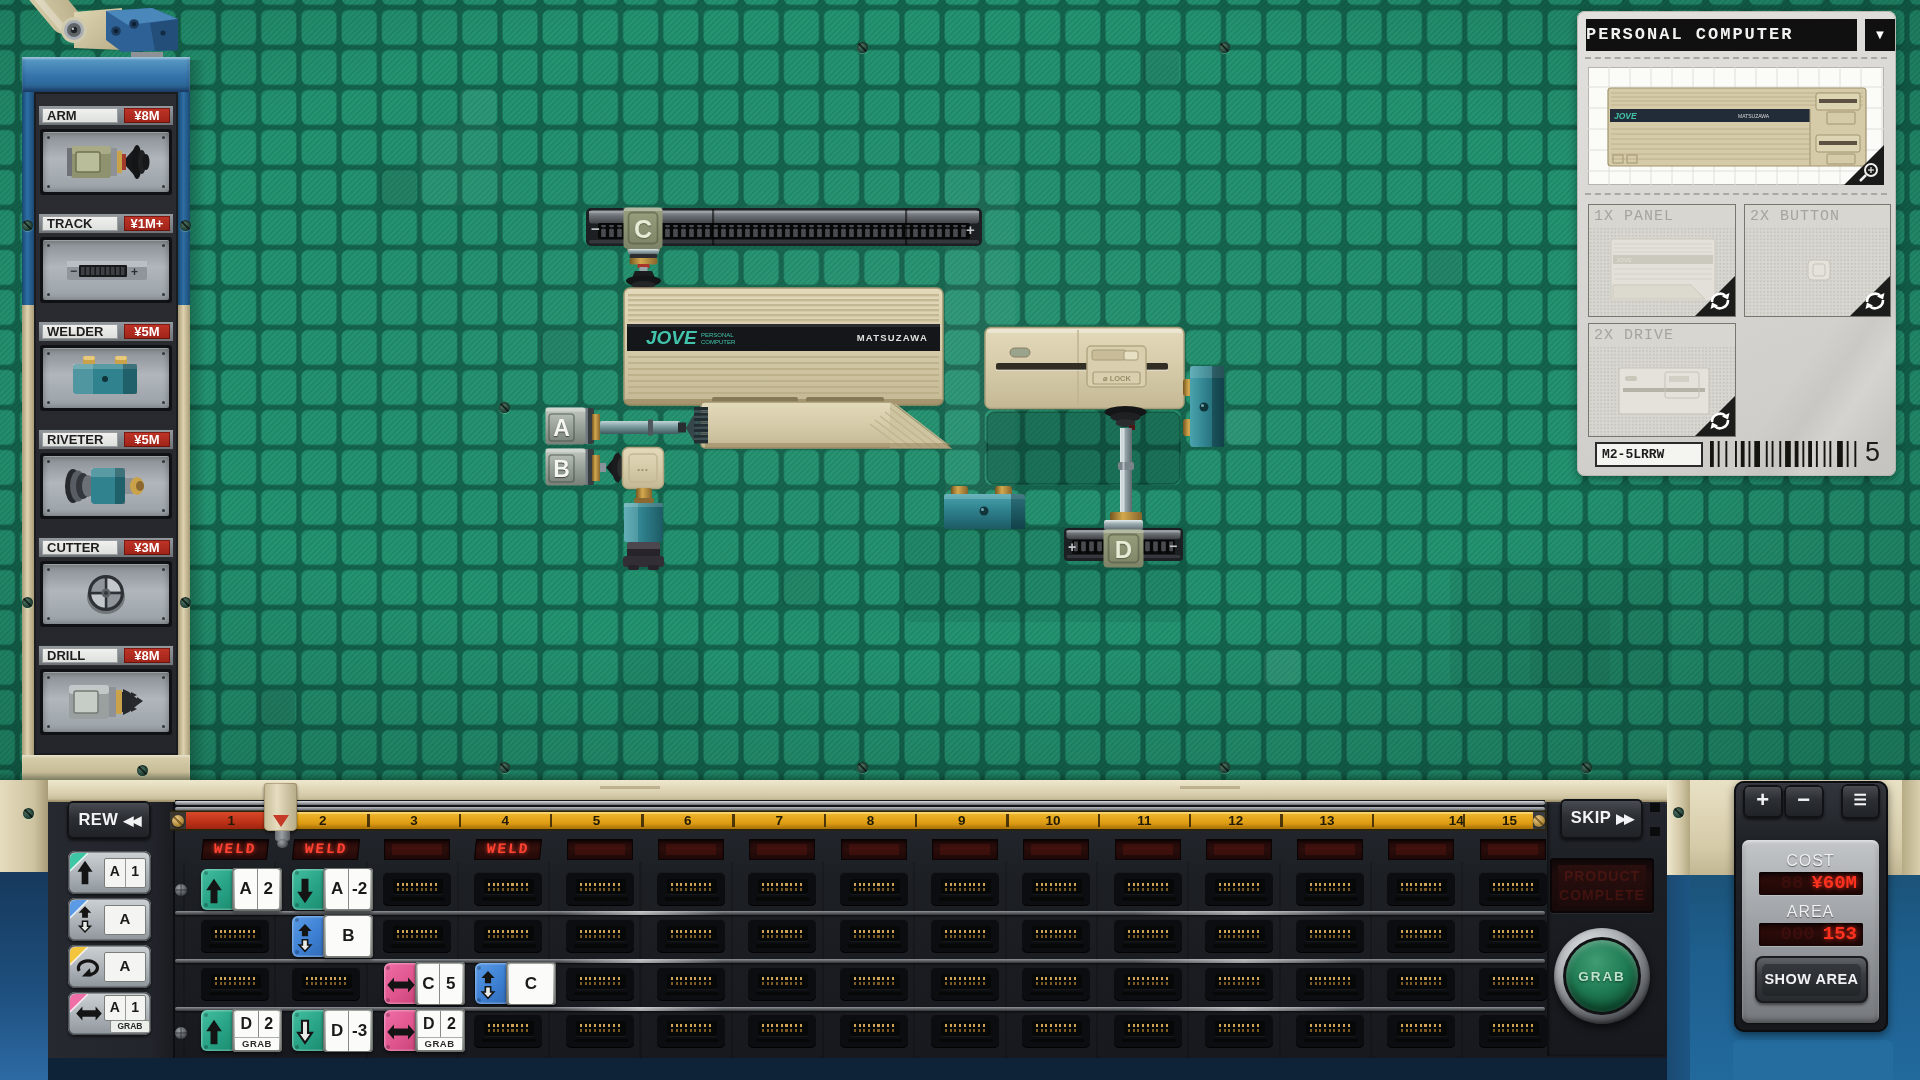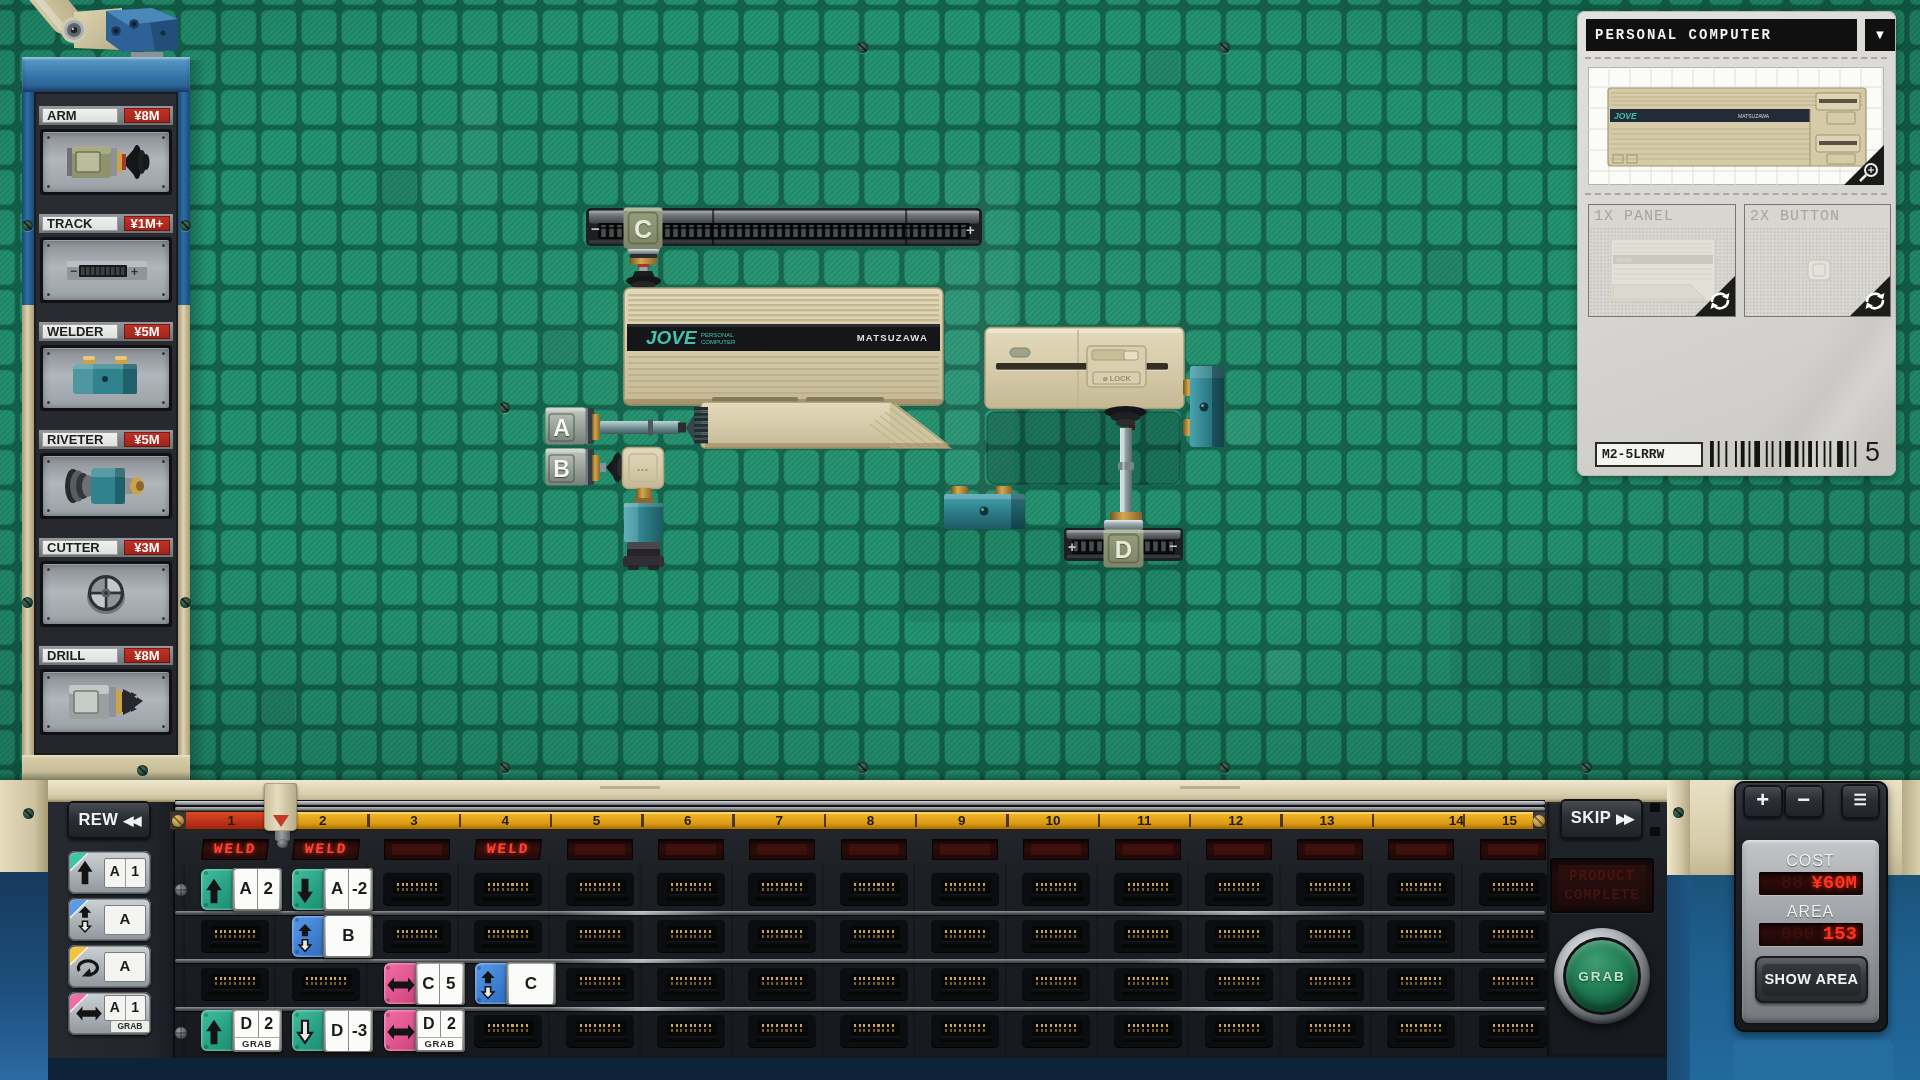--- a/index.html
+++ b/index.html
@@ -597,7 +597,7 @@
     background:linear-gradient(125deg,rgba(0,0,0,0) 45%,rgba(120,115,105,.07) 58%,rgba(255,255,255,.12) 70%,rgba(130,125,115,.08) 88%)"></div>
 
   <div class="abs" style="left:9px;top:8px;width:271px;height:32px;background:#101010;color:#f2f2f0;
-    font-family:'Liberation Mono',monospace;font-weight:bold;font-size:14px;line-height:32px;padding-left:9px;box-sizing:border-box;letter-spacing:2px;">PERSONAL COMPUTER</div>
+    font-family:'Liberation Mono',monospace;font-weight:bold;font-size:17px;line-height:32px;box-sizing:border-box;letter-spacing:2px;">PERSONAL COMPUTER</div>
 
   <div class="abs" style="left:288px;top:8px;width:30px;height:32px;background:#101010;color:#fff;text-align:center;font-size:13px;line-height:32px;">▼</div>
 

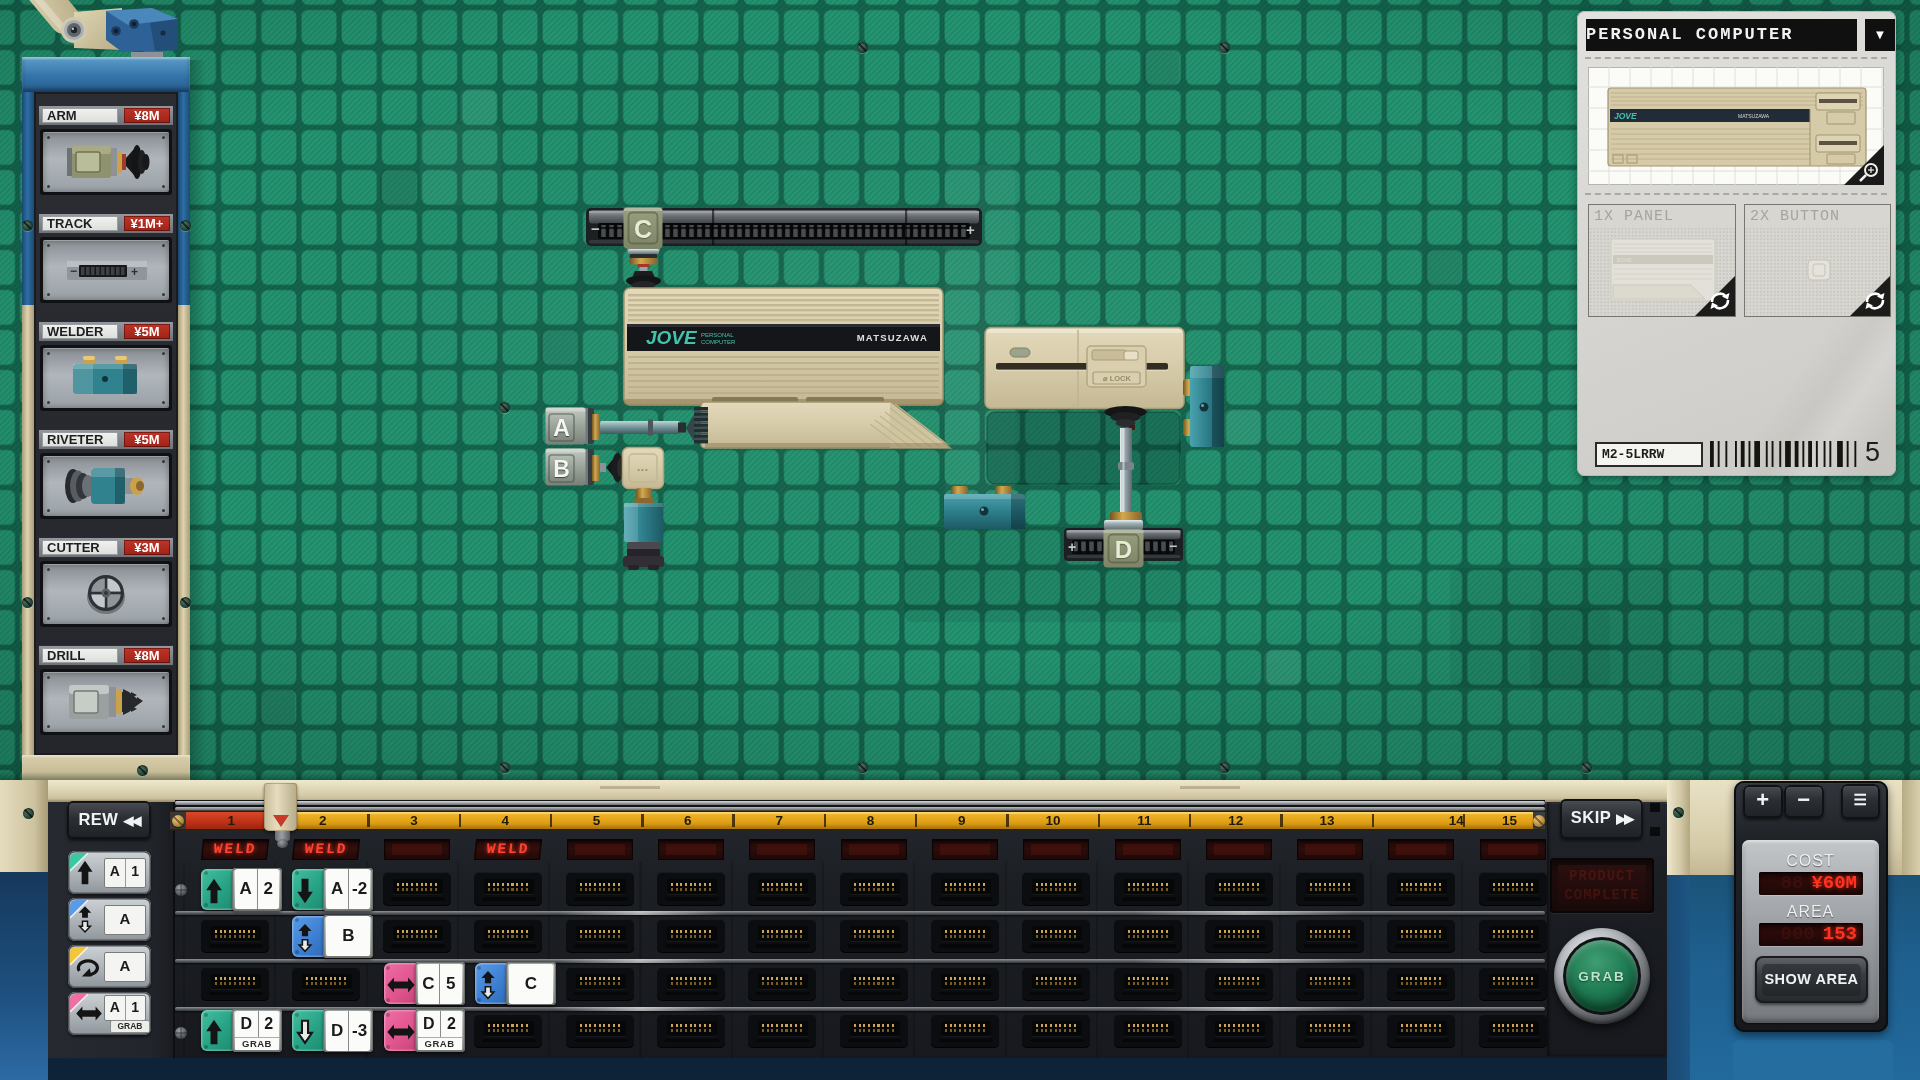--- a/index.html
+++ b/index.html
@@ -684,6 +684,27 @@
     </div>
   </div>
 
+  <div class="pbox" style="left:11px;top:312px;width:148px;height:114px">
+    <div class="pbt">2X DRIVE</div>
+    <div class="pdots" style="top:22px;height:90px">
+      <svg width="148" height="90" viewBox="0 0 148 90" style="position:absolute;left:0;top:0">
+        <rect x="30" y="22" width="90" height="46" rx="2" fill="#e4e2da" stroke="#c6c3b8"></rect>
+        <rect x="36" y="30" width="12" height="5" rx="2.5" fill="#c9c6ba"></rect>
+        <rect x="34" y="42" width="82" height="4" fill="#b5b2a8"></rect>
+        <rect x="76" y="26" width="34" height="26" rx="2" fill="none" stroke="#c6c3b8"></rect>
+        <rect x="80" y="30" width="20" height="6" fill="#d2cfc4"></rect>
+      </svg>
+      <div class="pcorn"><svg width="40" height="40" viewBox="0 0 40 40">
+              <path d="M40 0 V40 H0 Z" fill="#1c1c1a"></path>
+              <g transform="translate(25,25)">
+                <path d="M-8 1 a8 8 0 0 1 14 -5.5" fill="none" stroke="#fff" stroke-width="2.6"></path>
+                <path d="M9.5 -8 l-1.5 6.5 l-6 -3 z" fill="#fff"></path>
+                <path d="M8 -1 a8 8 0 0 1 -14 5.5" fill="none" stroke="#fff" stroke-width="2.6"></path>
+                <path d="M-9.5 8 l1.5 -6.5 l6 3 z" fill="#fff"></path>
+              </g>
+            </svg></div>
+    </div>
+  </div>
 
   <div class="abs" style="left:18px;top:431px;width:108px;height:25px;background:#f4f4f1;border:2px solid #2a2a28;box-sizing:border-box;
     font-family:'Liberation Mono',monospace;font-weight:bold;font-size:13px;line-height:21px;padding-left:5px;color:#1c1c1a;">M2-5LRRW</div>

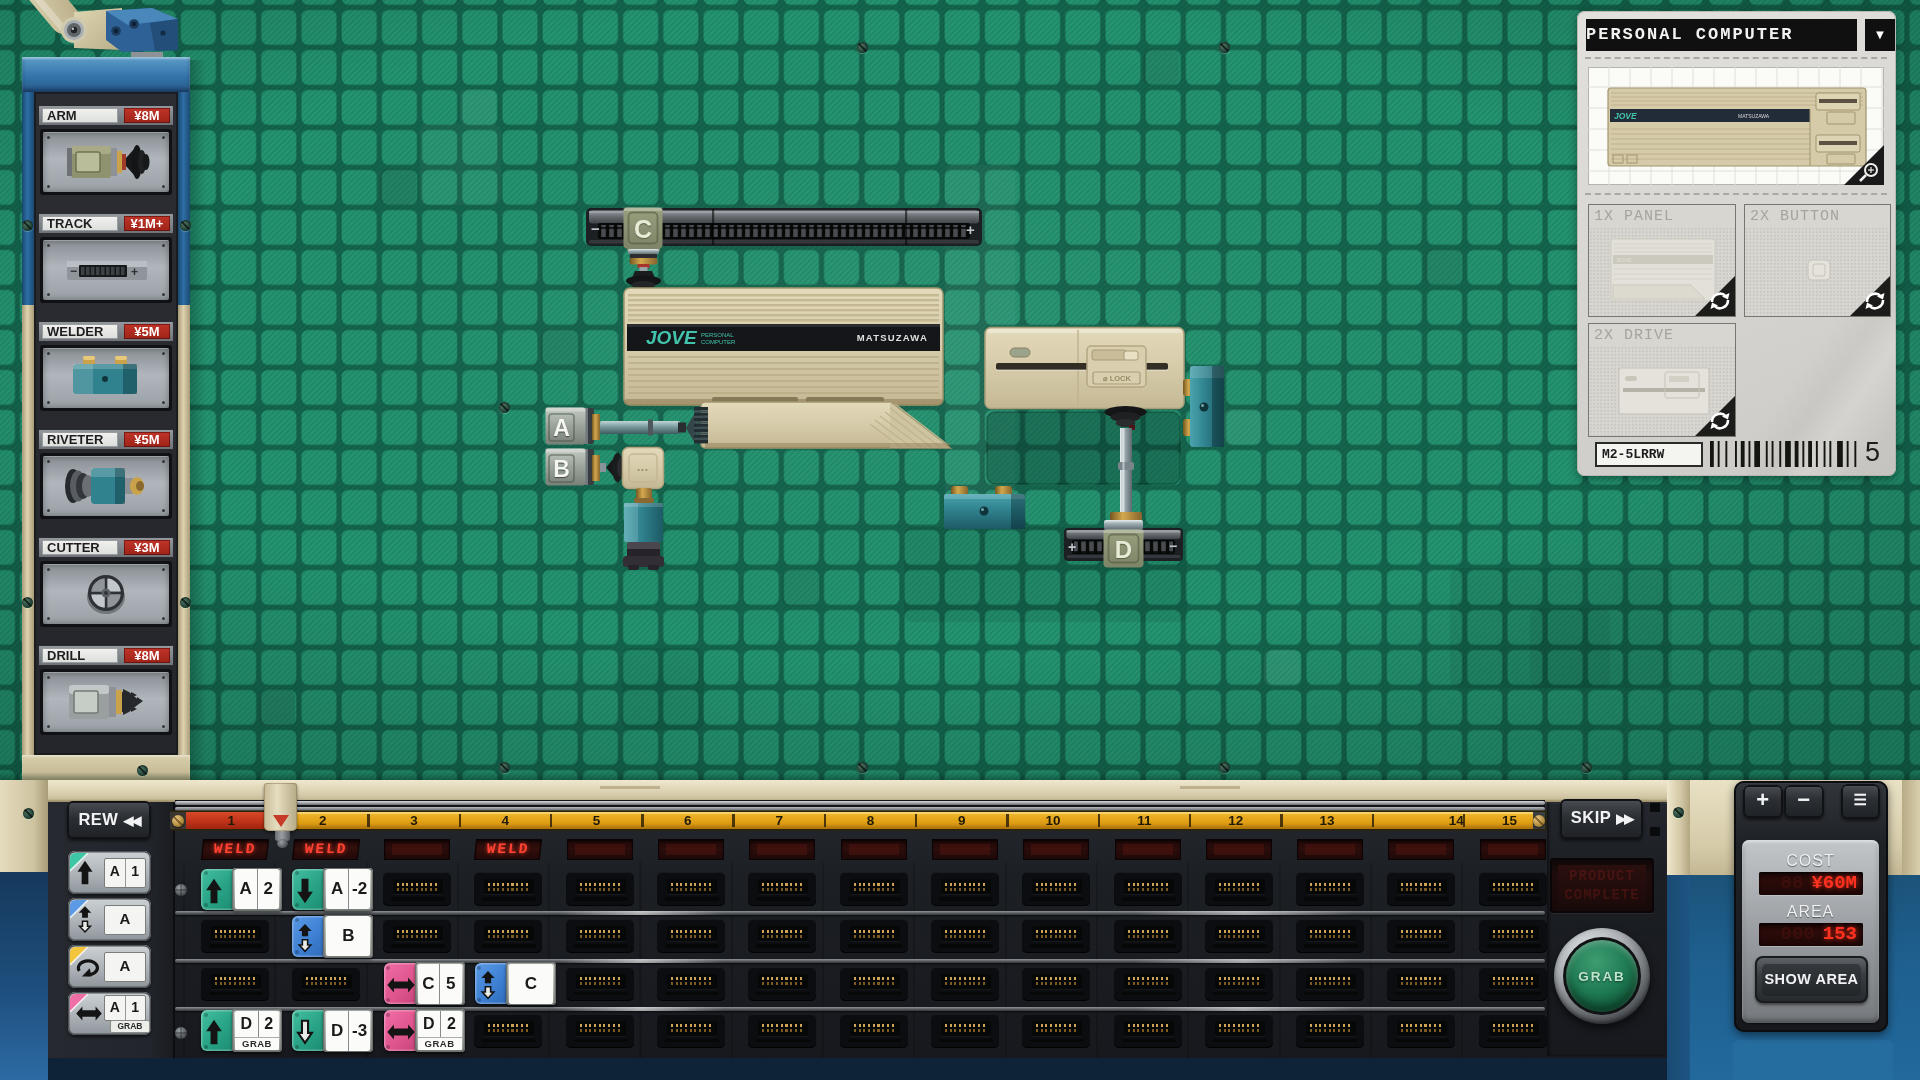--- a/index.html
+++ b/index.html
@@ -1269,7 +1269,7 @@
 
 <div class="abs" style="left:1550px;top:858px;width:104px;height:55px;border-radius:4px;background:linear-gradient(180deg,#0e0708,#1f0c0c 30%,#170909);box-shadow:inset 0 0 0 2px #0a0506, 0 1px 0 rgba(255,255,255,.06)">
   <div class="abs" style="left:8px;top:7px;right:8px;bottom:7px;background:linear-gradient(180deg,#2a0f0e,#1c0a0a);"></div>
-  <div class="abs" style="left:0;top:9px;width:100%;text-align:center;font-family:Liberation Mono, monospace;font-weight:bold;font-size:14px;line-height:19px;color:rgba(255,60,40,.15);letter-spacing:1px">PRODUCT<br>COMPLETE</div>
+  <div class="abs" style="left:0;top:9px;width:100%;text-align:center;font-family:Liberation Sans, sans-serif;font-weight:bold;font-size:14px;line-height:19px;color:rgba(255,60,40,.15);letter-spacing:1px">PRODUCT<br>COMPLETE</div>
 </div>
 
 <div class="abs" style="left:1554px;top:928px;width:96px;height:96px;border-radius:50%;

